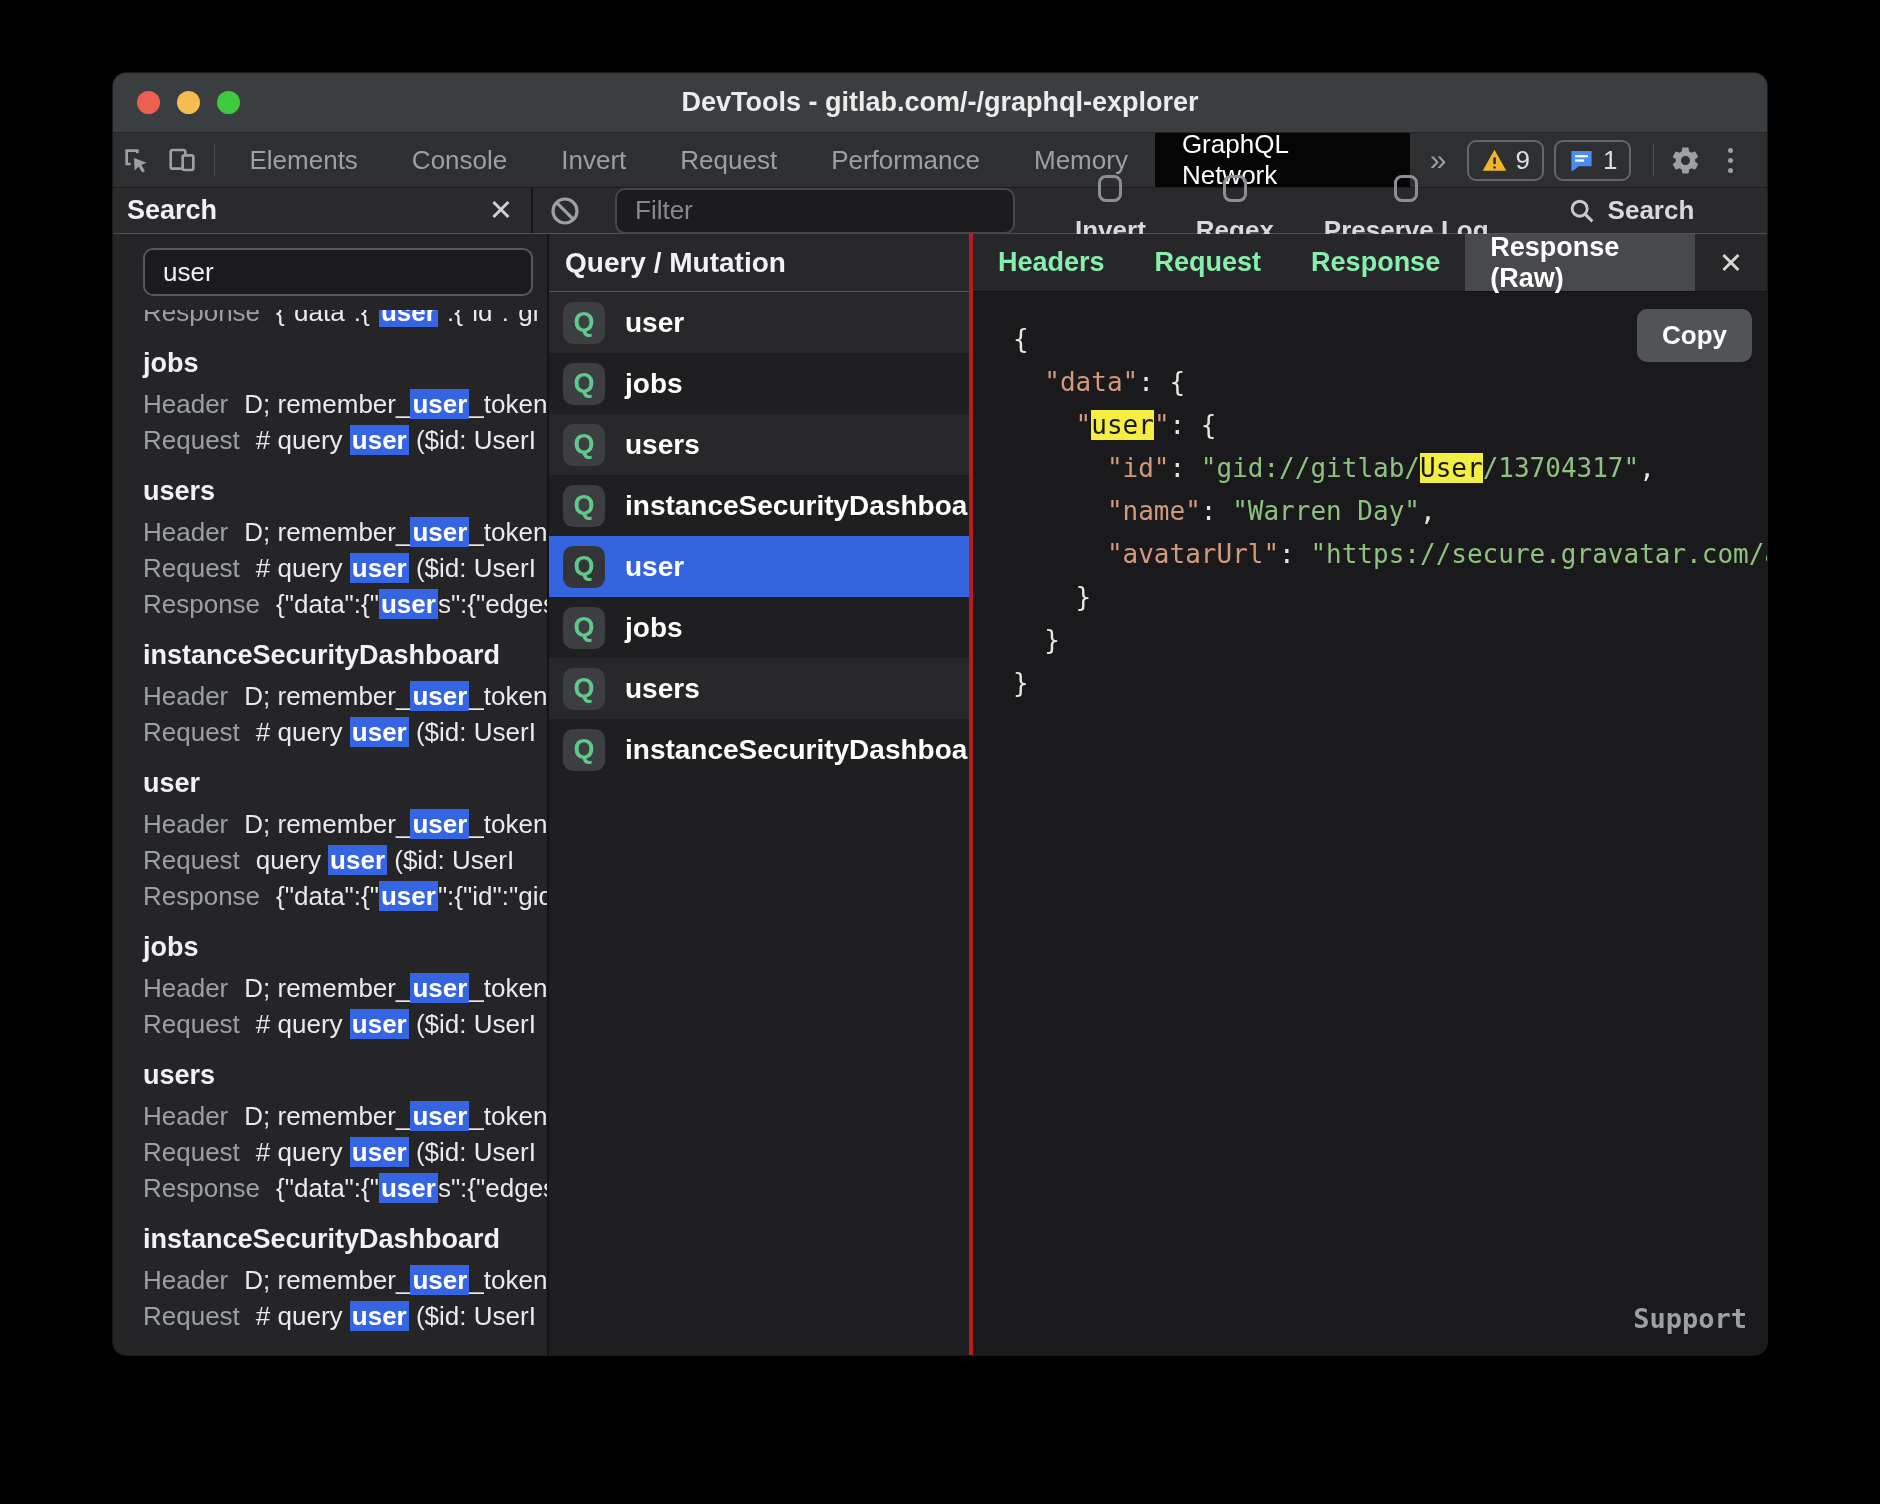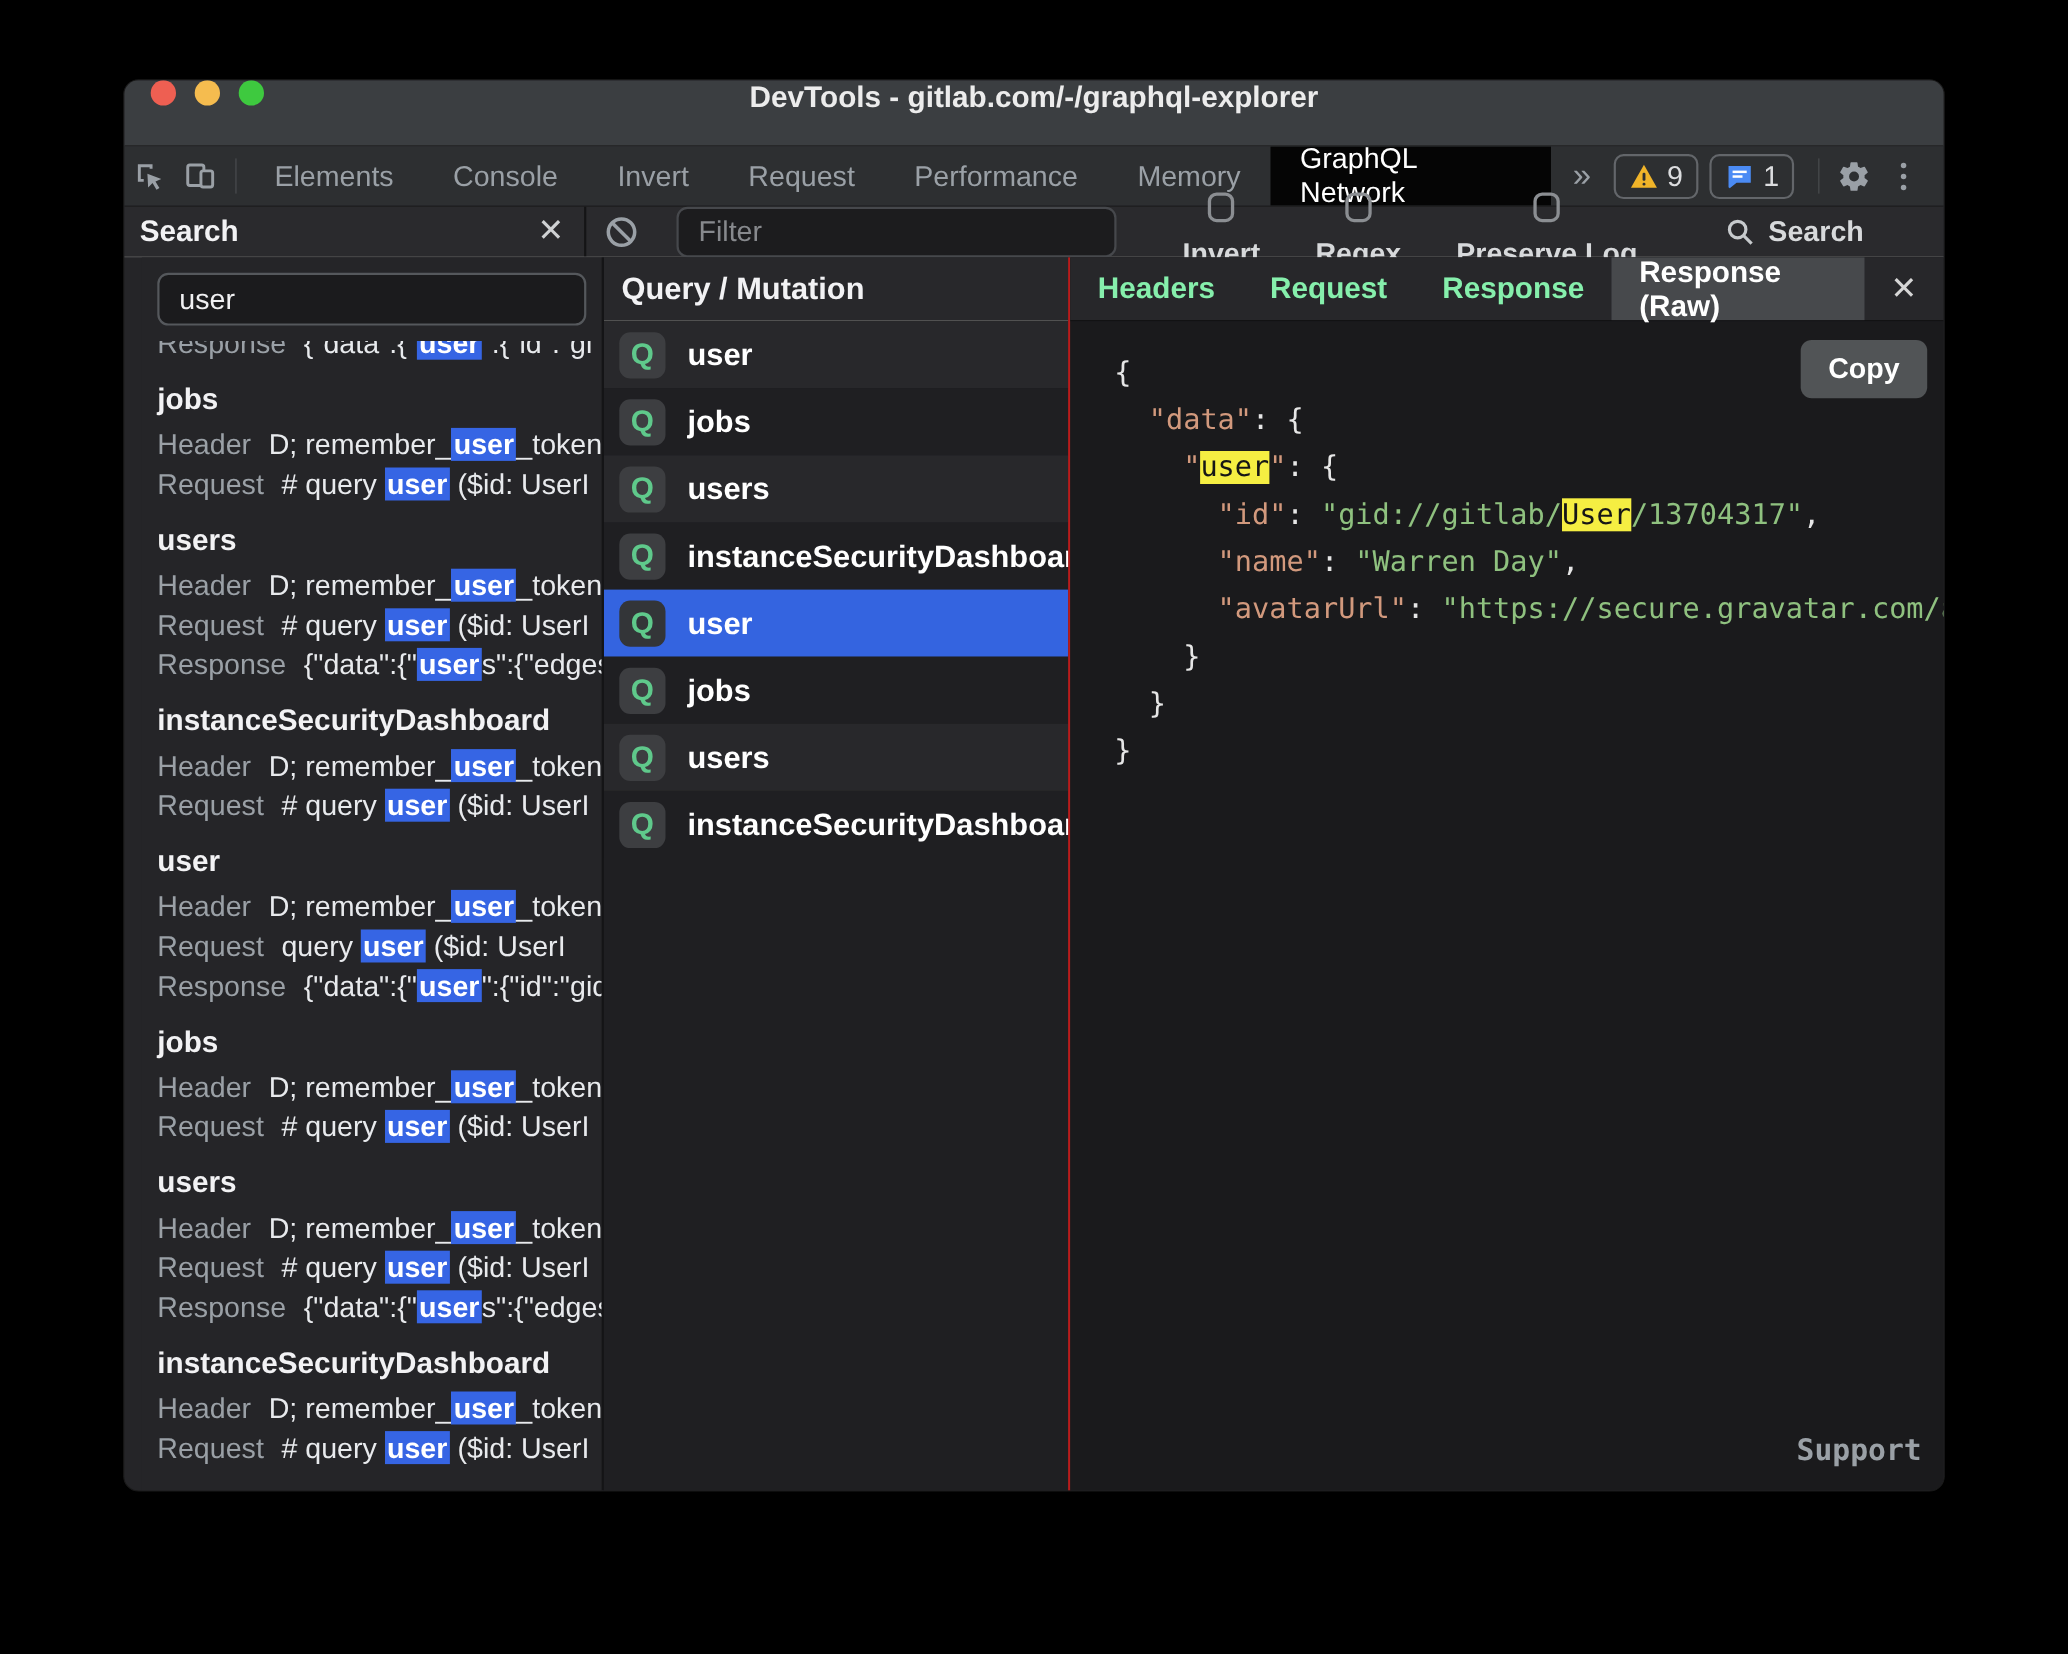--- a/index.html
+++ b/index.html
@@ -10,7 +10,7 @@
     box-shadow:0 24px 70px rgba(0,0,0,.65); display:flex; flex-direction:column; }
 
   
-  .titlebar { height:60px; background:#3b3e41; flex:0 0 auto; display:flex; align-items:flex-start;
+  .titlebar { height:60px; background:#3b3e41; flex:0 0 auto; display:flex; align-items:center;
     position:relative; border-bottom:1px solid #232325; }
   .lights { display:flex; gap:17px; padding-left:24px; }
   .light { width:23px; height:23px; border-radius:50%; }

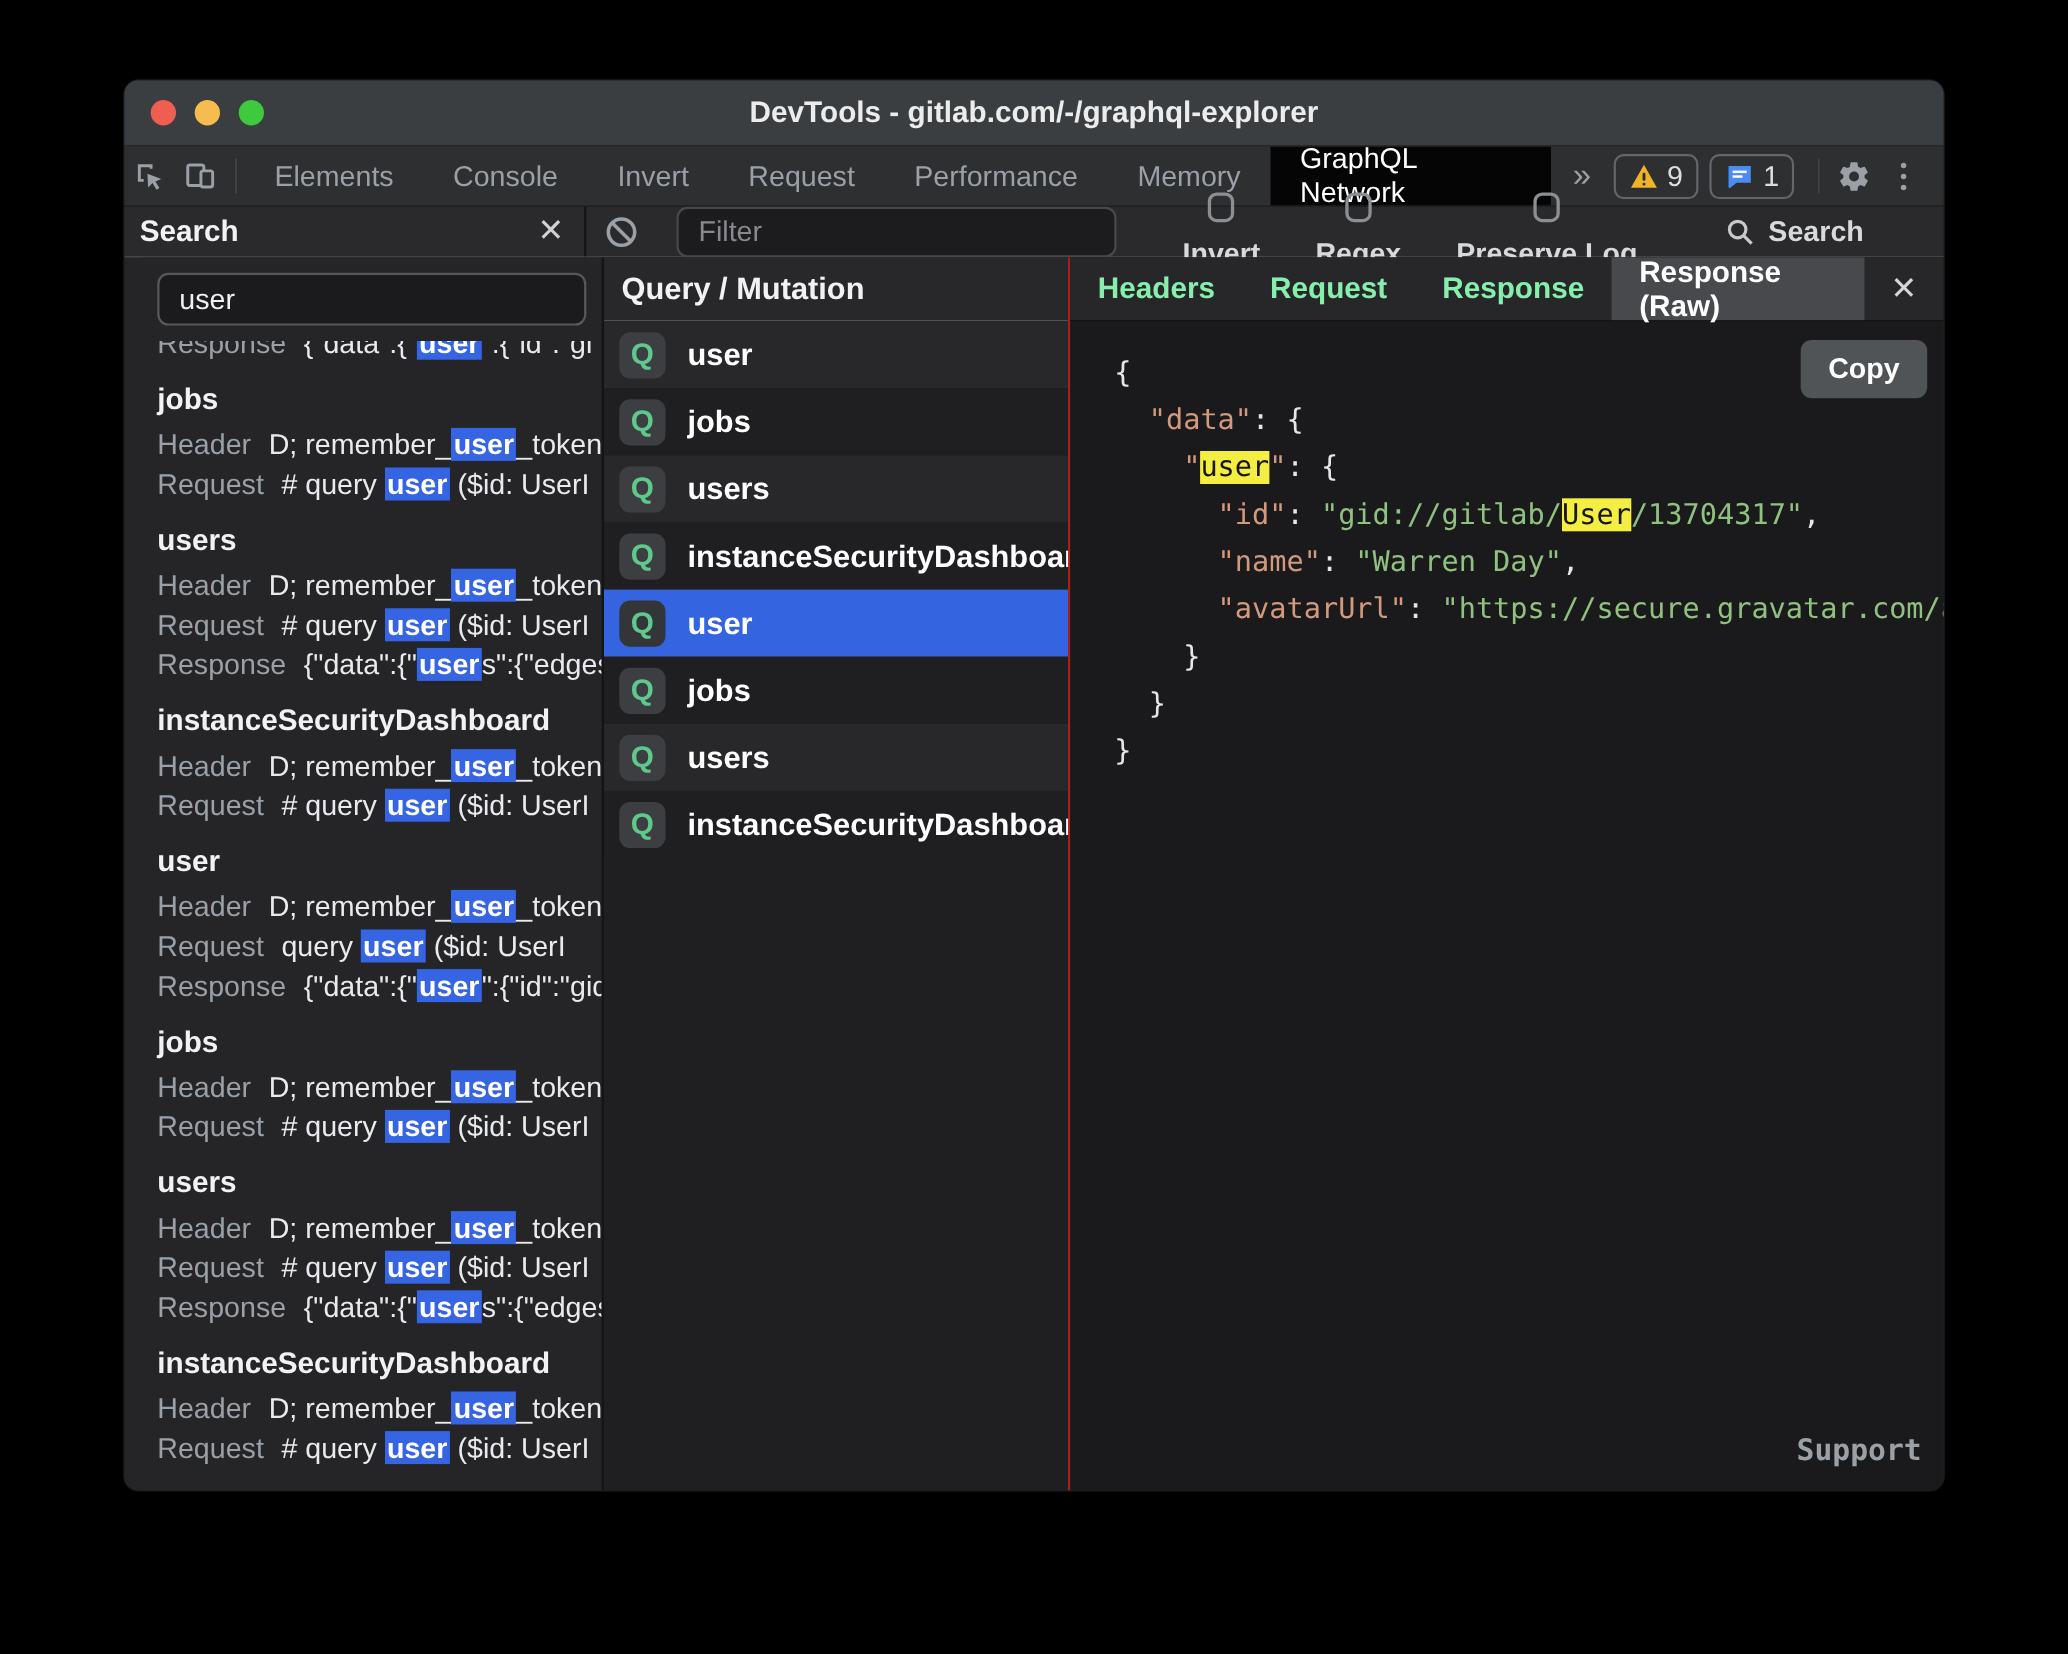--- a/index.html
+++ b/index.html
@@ -64,7 +64,7 @@
   .group-name { color:#f2f2f4; font-size:27px; font-weight:bold; line-height:34px; margin:16px 0 6px; }
   .bhl { background:#3665e4; color:#fff; font-weight:600; padding:0 2px; }
 
-  .mid-panel { width:424px; flex:0 0 auto; background:#1f1f22; border-right:2px solid #b91c1c;
+  .mid-panel { width:424px; flex:0 0 auto; background:#1f1f22; border-right:4px solid #b91c1c;
     display:flex; flex-direction:column; overflow:hidden; }
   .mid-header { height:58px; flex:0 0 auto; display:flex; align-items:center; padding-left:16px;
     color:#f2f2f4; font-size:28px; font-weight:bold; background:#28282b; border-bottom:1px solid #565656; }

